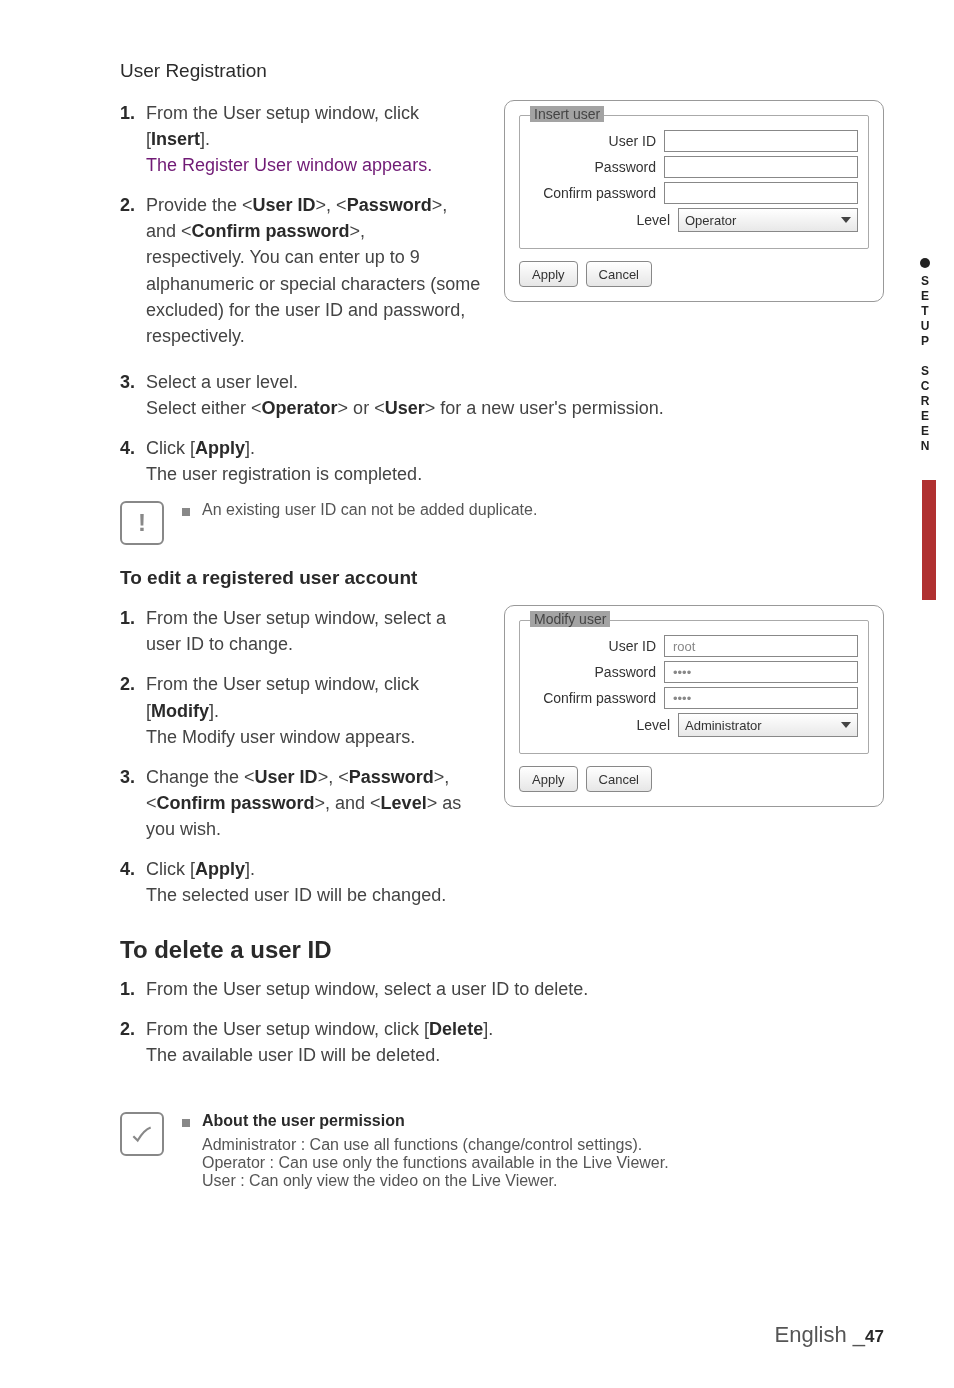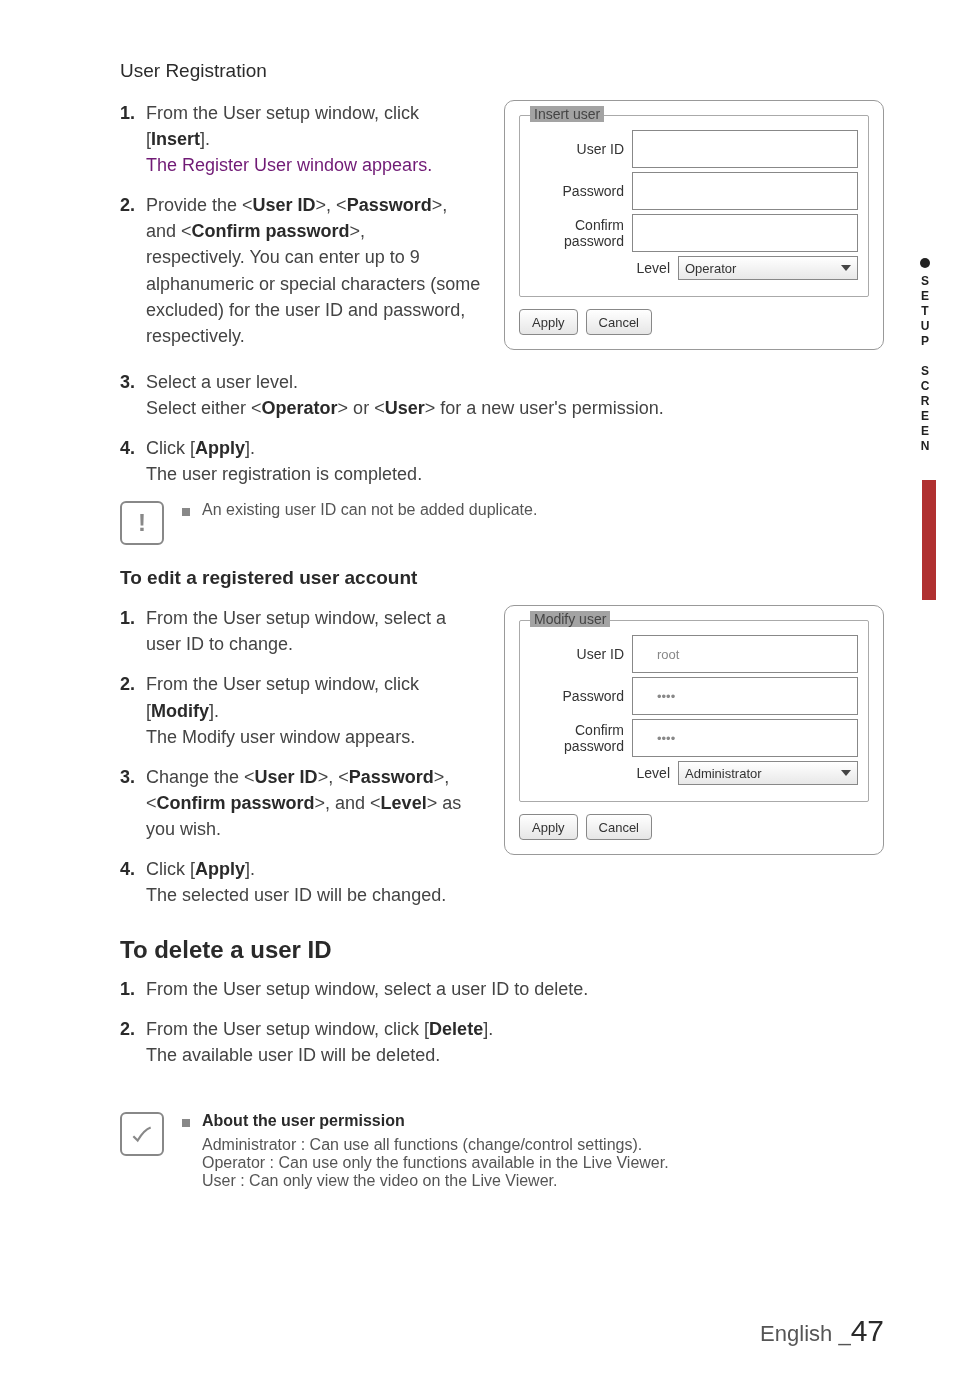--- a/index.html
+++ b/index.html
@@ -30,7 +30,7 @@
 .fs .legend{position:absolute;top:-10px;left:10px;background:#a3a3a3;padding:0 4px;font-size:14px;color:#444}
 .frow{display:flex;align-items:center;margin:4px 0}
 .flabel{width:140px;text-align:right;padding-right:8px;font-size:14px;color:#333}
-.finput{flex:1;height:38px;border:1px solid #888;background:#fff;font-size:13px;padding:0 24px;color:#888;box-sizing:border-box}
+.finput{flex:1;height:22px;border:1px solid #888;background:#fff;font-size:13px;padding:0 8px;color:#888;box-sizing:border-box}
 .fsel{flex:1;height:22px;border:1px solid #888;background:linear-gradient(#fff,#e8e8e8);font-size:13px;padding:0 6px;display:flex;align-items:center;justify-content:space-between;color:#333}
 .tri{width:0;height:0;border-left:5px solid transparent;border-right:5px solid transparent;border-top:6px solid #444}
 .btnrow{display:flex;gap:8px}

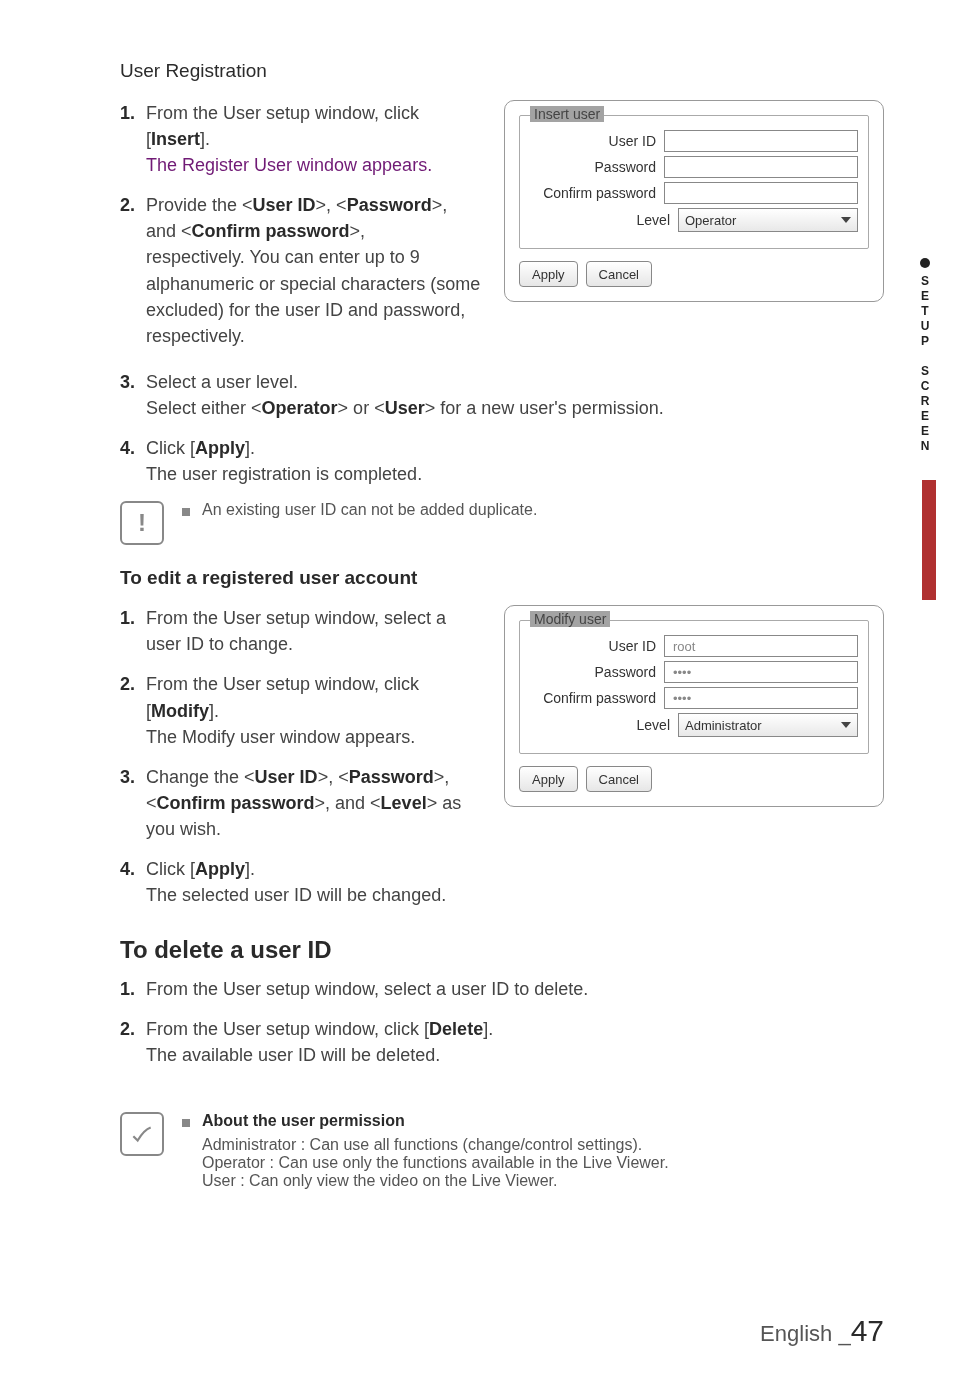--- a/index.html
+++ b/index.html
@@ -22,7 +22,7 @@
 .vtxt{writing-mode:vertical-rl;text-orientation:upright;letter-spacing:1px;font-weight:bold;font-size:12px}
 .redbar{position:absolute;right:18px;top:480px;width:14px;height:120px;background:#b03030}
 .pagefoot{position:absolute;right:70px;bottom:40px;font-size:22px;color:#555}
-.pagefoot .pn{font-weight:normal;color:#2a2a2a;font-size:30px}
+.pagefoot .pn{font-weight:bold;color:#2a2a2a;font-size:17px}
 
 
 .panel{border:1px solid #999;border-radius:10px;padding:14px 14px 14px 14px;width:380px;background:#fff;box-sizing:border-box;flex:0 0 auto}

